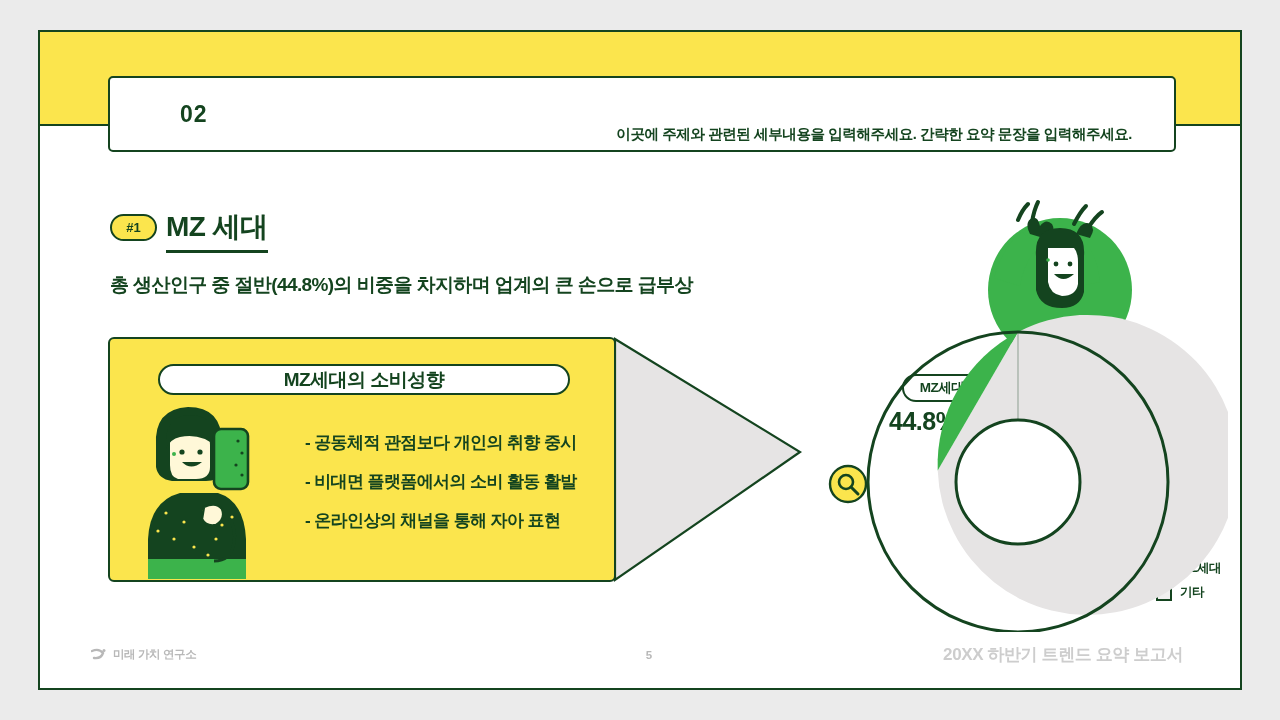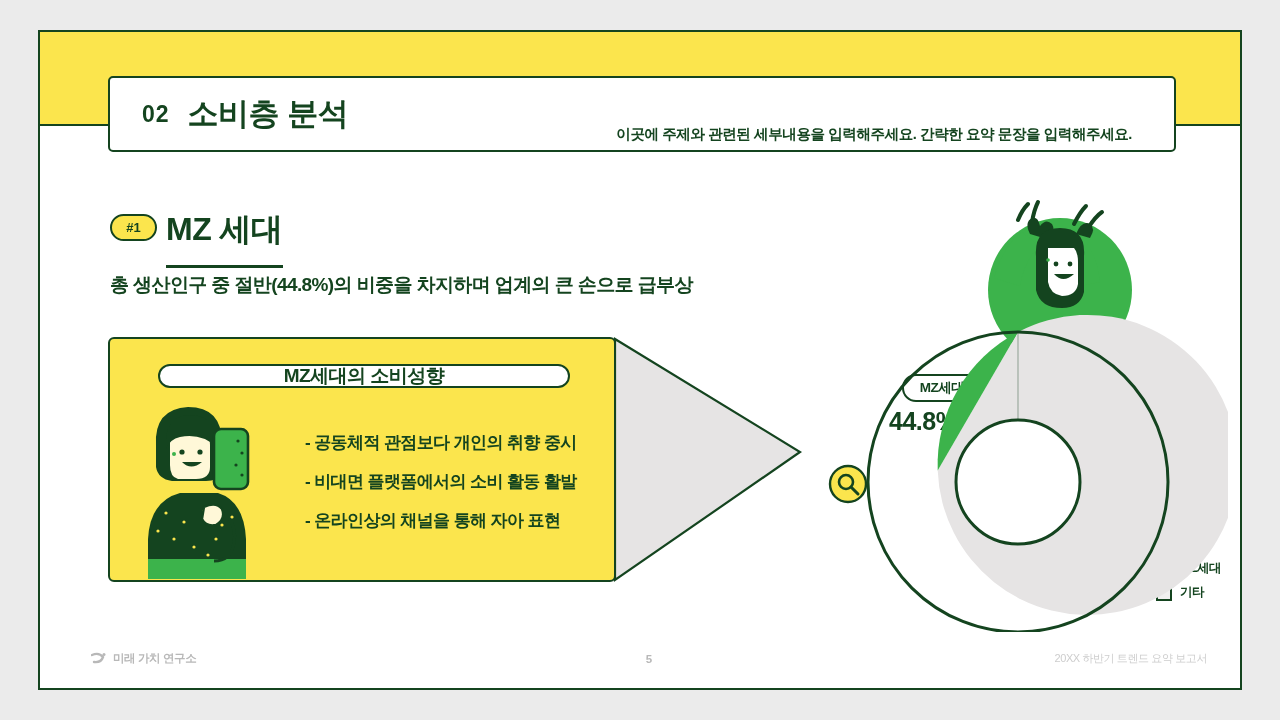--- a/index.html
+++ b/index.html
@@ -31,7 +31,7 @@
     border:2.5px solid #14441f;
     border-radius:5px;
     box-sizing:border-box;
-    display:flex;align-items:center;
+    display:flex;align-items:center;padding-left:38px;
   }
   .sec-num{
     margin-left:32px;

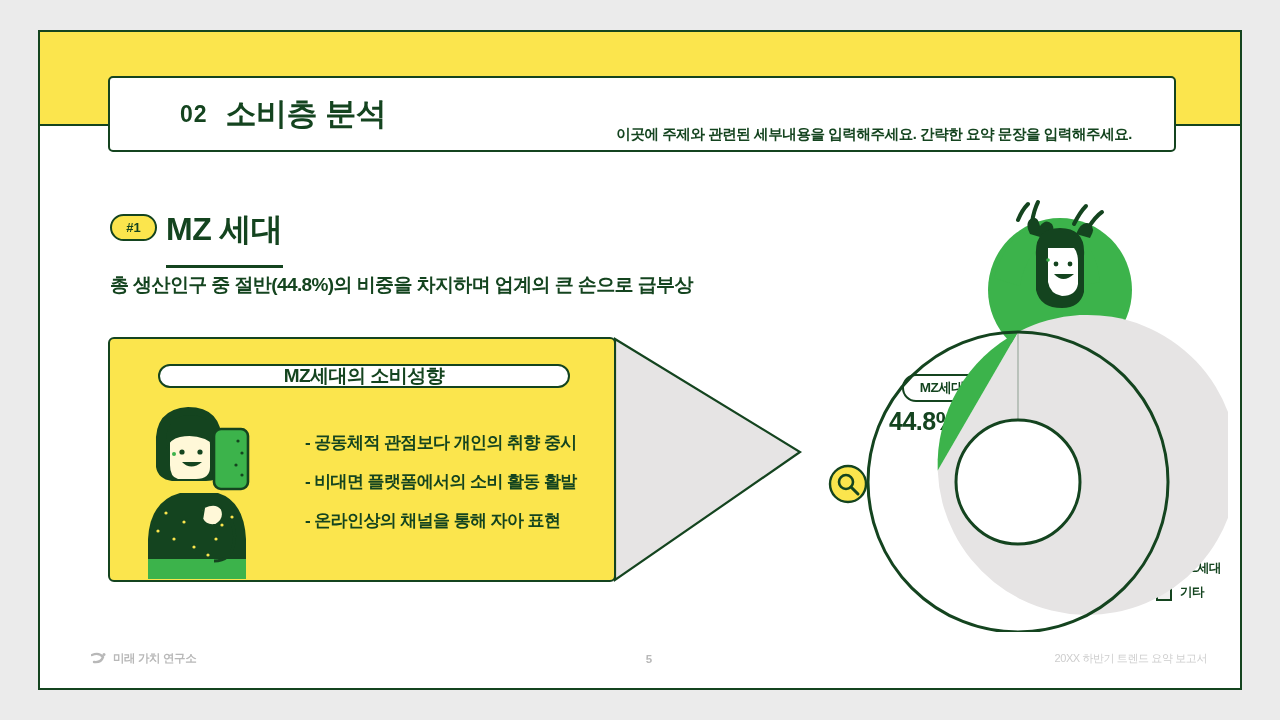--- a/index.html
+++ b/index.html
@@ -172,7 +172,6 @@
 
   <div class="header-box">
     <span class="sec-num">02</span>
-    <span class="sec-title">소비층 분석</span>
     <span class="sec-sub">이곳에 주제와 관련된 세부내용을 입력해주세요. 간략한 요약 문장을 입력해주세요.</span>
   </div>
 

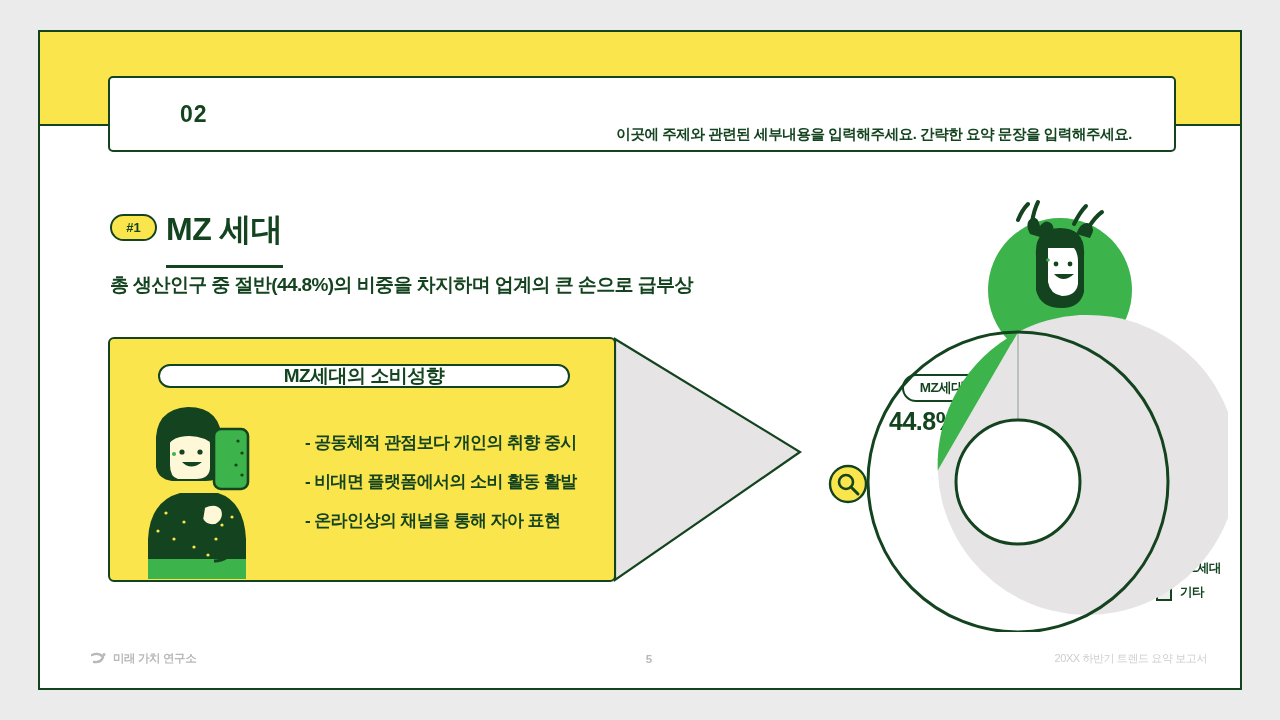--- a/index.html
+++ b/index.html
@@ -63,10 +63,10 @@
   }
   .h-title{
     position:absolute;left:126px;top:176px;
-    font-size:32px;font-weight:800;color:#14441f;
+    font-size:28px;font-weight:800;color:#14441f;
     letter-spacing:-0.5px;
     border-bottom:3px solid #14441f;
-    padding-bottom:13px;
+    padding-bottom:4px;
   }
   .h-desc{
     position:absolute;left:70px;top:240px;

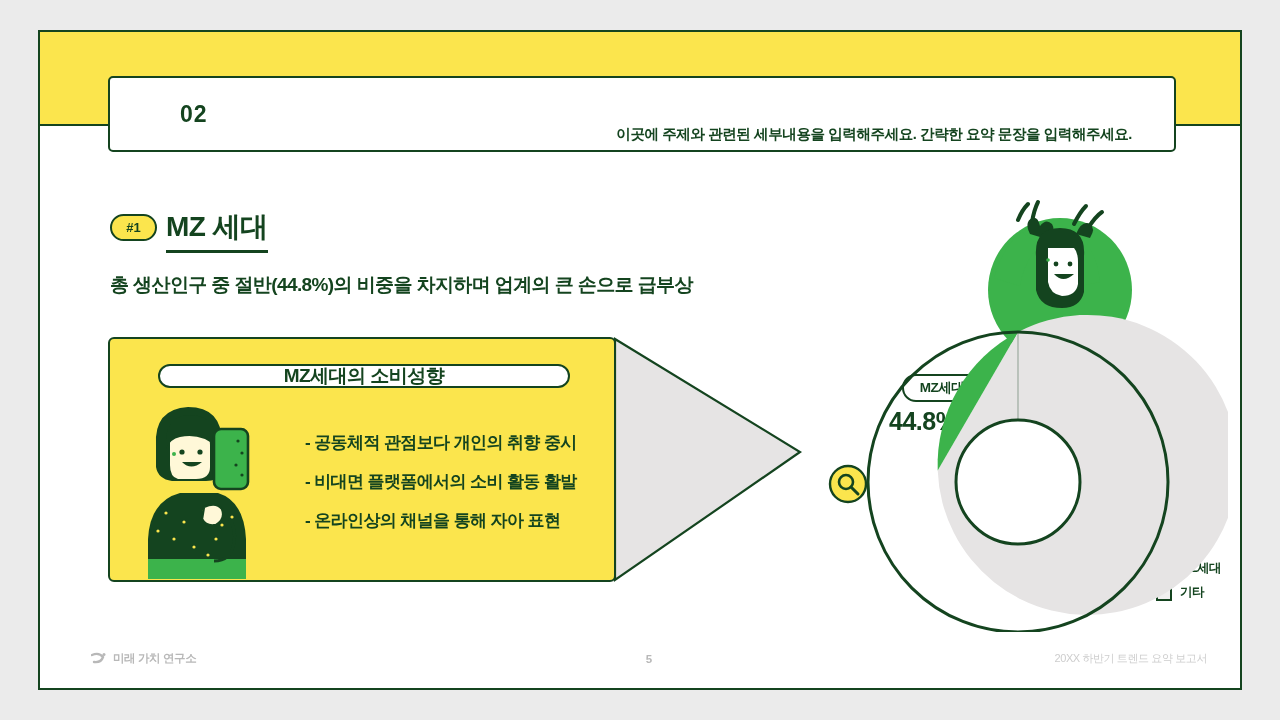--- a/index.html
+++ b/index.html
@@ -88,7 +88,7 @@
   }
   .card-pill{
     position:absolute;left:48px;top:25px;
-    width:412px;height:24px;
+    width:412px;height:31px;
     background:#ffffff;
     border:2.5px solid #14441f;
     border-radius:22px;

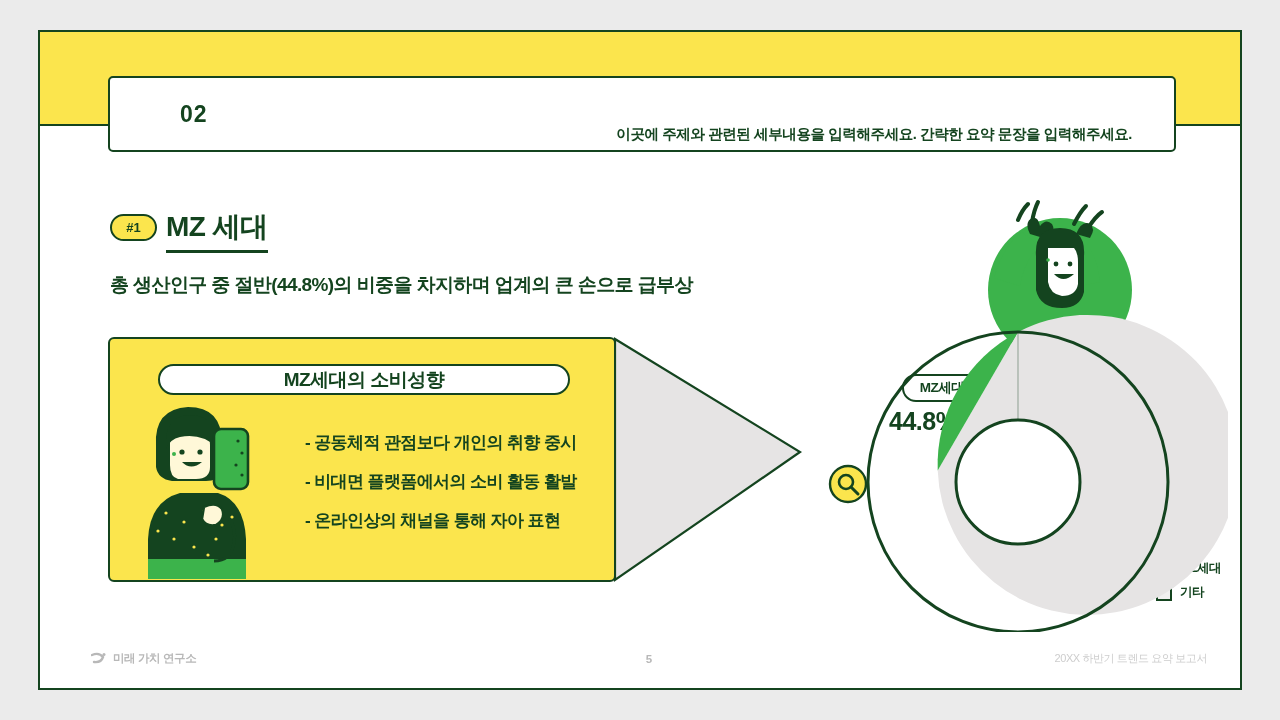--- a/index.html
+++ b/index.html
@@ -159,8 +159,8 @@
     font-size:11.5px;color:#b8b8b8;font-weight:700;
   }
   .foot-right{
-    margin-left:auto;margin-right:44px;
-    font-size:11px;font-weight:400;color:#cdcdcd;letter-spacing:-0.4px;
+    margin-left:auto;margin-right:68px;
+    font-size:17px;font-weight:700;color:#cdcdcd;letter-spacing:-0.4px;
   }
 </style>
 </head>

